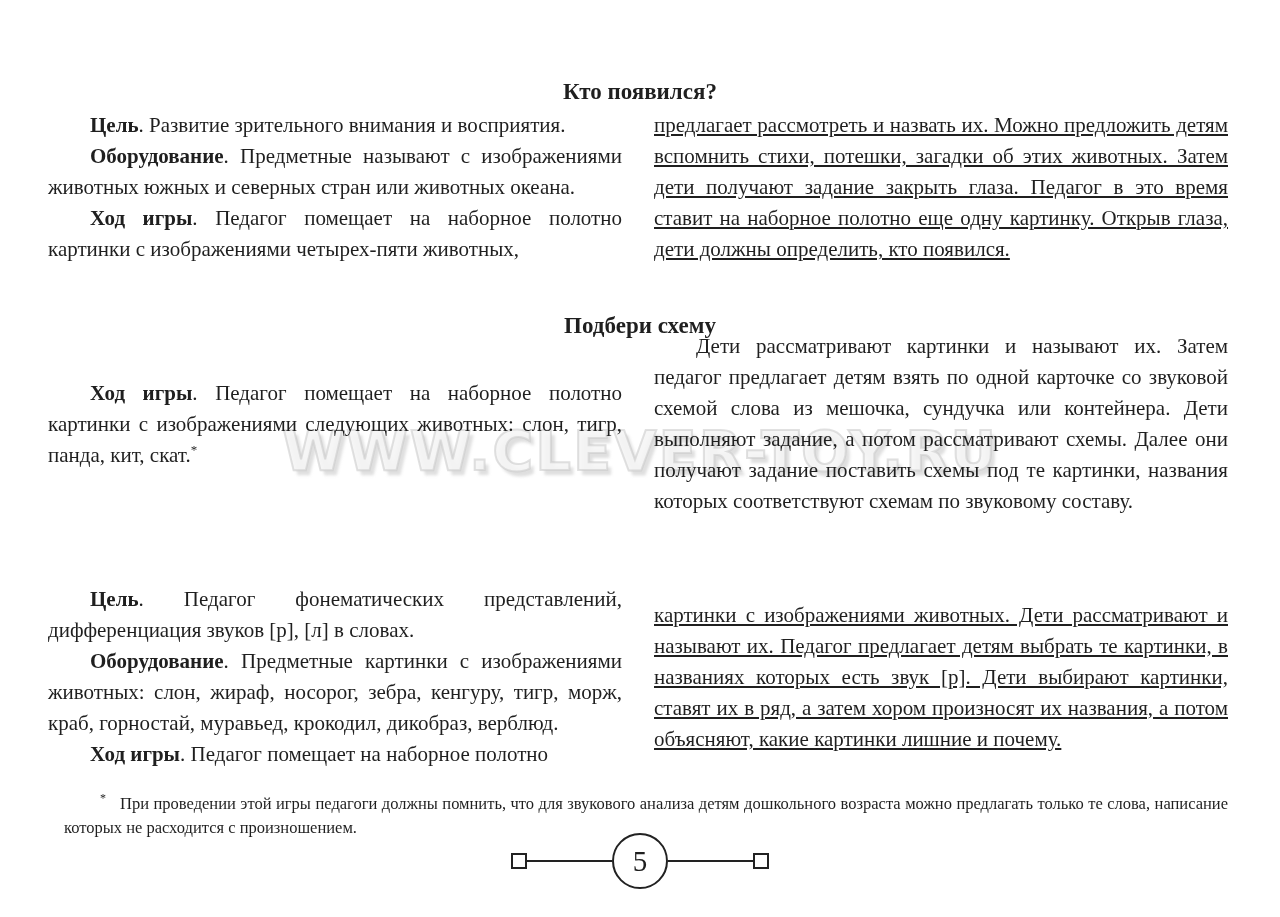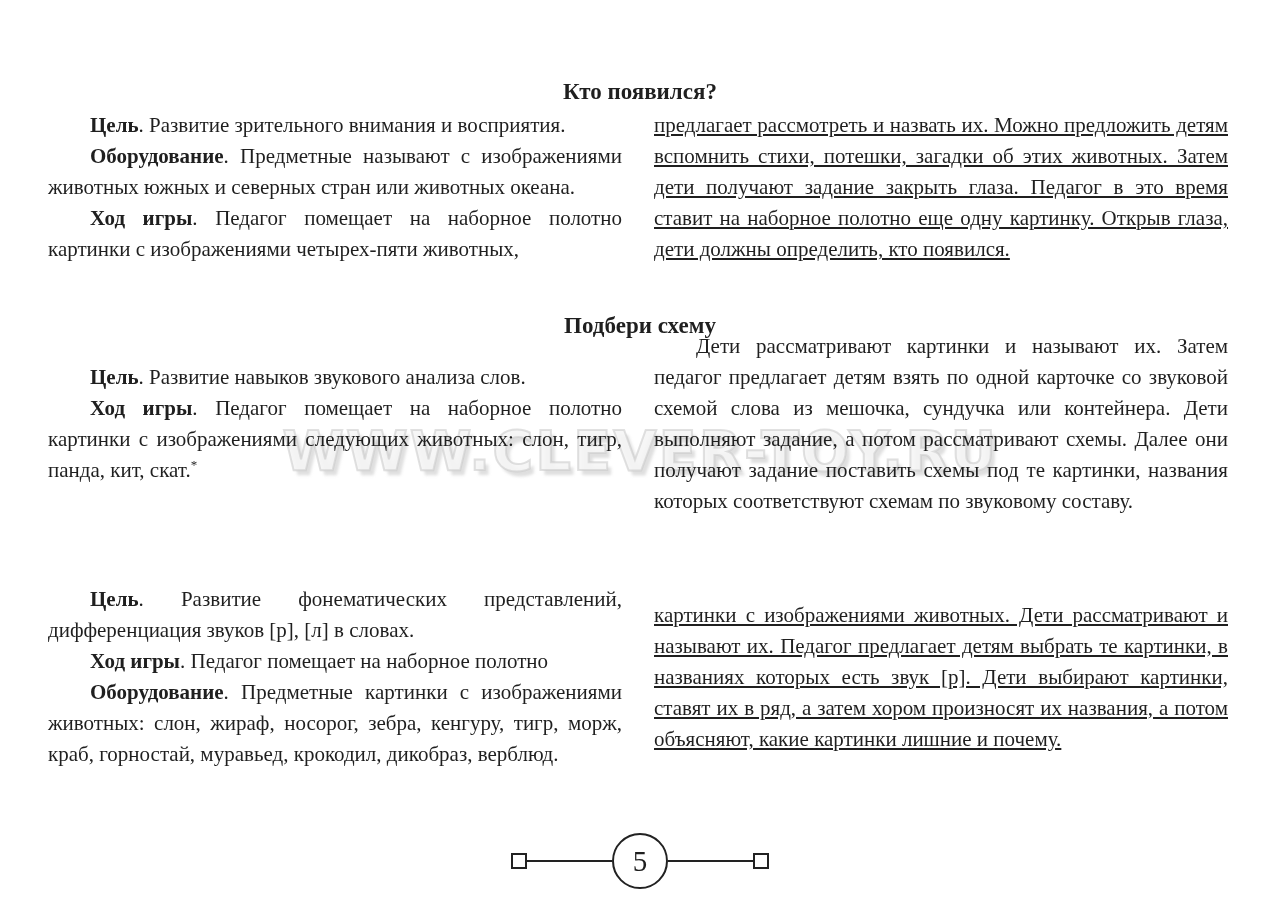--- a/index.html
+++ b/index.html
@@ -154,7 +154,6 @@
     <h2 class="title" style="top:312px">Подбери схему</h2>
     <div class="cols" style="top:331px">
       <div class="col">
-        <p class="ind"><b class="lead">Цель</b><span>. Развитие навыков звукового анализа слов.</span></p>
         <p class="ind"><b class="lead">Ход игры</b><span>. Педагог помещает на наборное полотно картинки с изображениями следующих животных: слон, тигр, панда, кит, скат.</span><sup class="fnref">*</sup></p>
       </div>
       <div class="col">

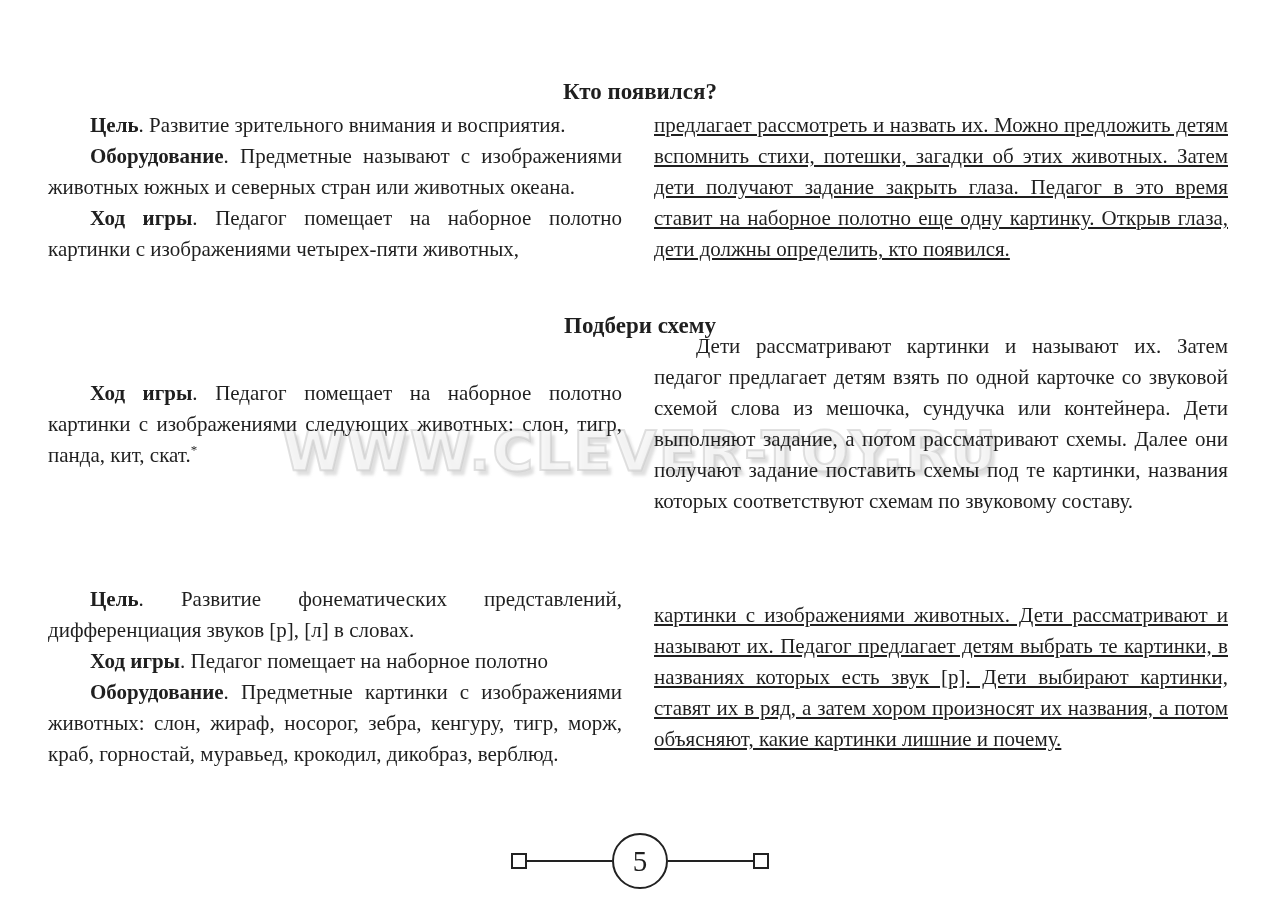--- a/index.html
+++ b/index.html
@@ -163,7 +163,7 @@
 
     <div class="cols" style="top:584px">
       <div class="col">
-        <p class="ind"><b class="lead">Цель</b><span>. Развитие фонематических представлений, дифференциация звуков [р], [л] в словах.</span></p>
+        <p class="ind"><b class="lead">Цель</b><span>. Педагог фонематических представлений, дифференциация звуков [р], [л] в словах.</span></p>
         <p class="ind"><b class="lead">Ход игры</b><span>. Педагог помещает на наборное полотно</span></p>
         <p class="ind"><b class="lead">Оборудование</b><span>. Предметные картинки с изображениями животных: слон, жираф, носорог, зебра, кенгуру, тигр, морж, краб, горностай, муравьед, крокодил, дикобраз, верблюд.</span></p>
       </div>

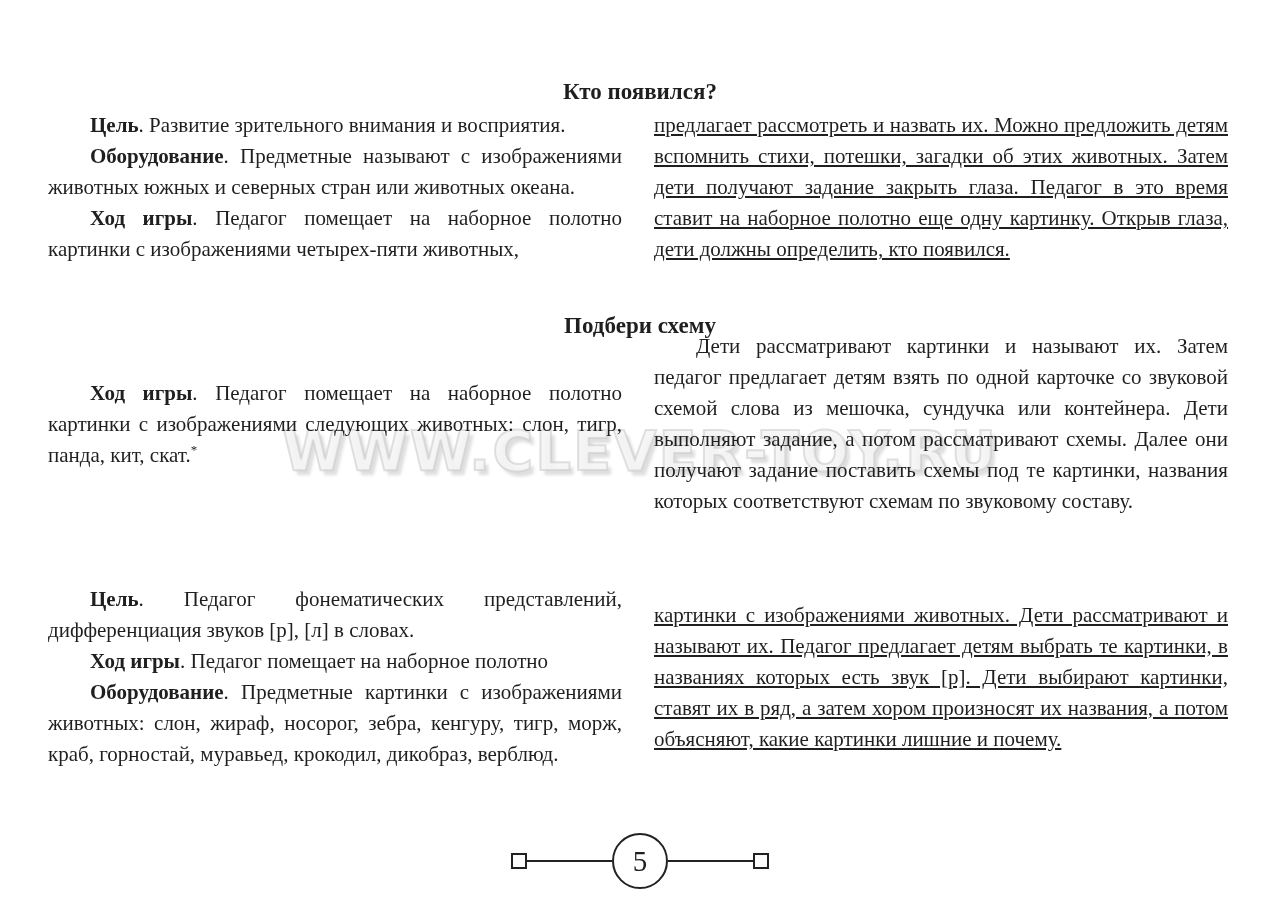--- a/index.html
+++ b/index.html
@@ -164,8 +164,8 @@
     <div class="cols" style="top:584px">
       <div class="col">
         <p class="ind"><b class="lead">Цель</b><span>. Педагог фонематических представлений, дифференциация звуков [р], [л] в словах.</span></p>
+        <p class="ind"><b class="lead">Оборудование</b><span>. Предметные картинки с изображениями животных: слон, жираф, носорог, зебра, кенгуру, тигр, морж, краб, горностай, муравьед, крокодил, дикобраз, верблюд.</span></p>
         <p class="ind"><b class="lead">Ход игры</b><span>. Педагог помещает на наборное полотно</span></p>
-        <p class="ind"><b class="lead">Оборудование</b><span>. Предметные картинки с изображениями животных: слон, жираф, носорог, зебра, кенгуру, тигр, морж, краб, горностай, муравьед, крокодил, дикобраз, верблюд.</span></p>
       </div>
       <div class="col">
         <p class="cont"><span>картинки с изображениями животных. Дети рассматривают и называют их. Педагог предлагает детям выбрать те картинки, в названиях которых есть звук [р]. Дети выбирают картинки, ставят их в ряд, а затем хором произносят их названия, а потом объясняют, какие картинки лишние и почему.</span></p>

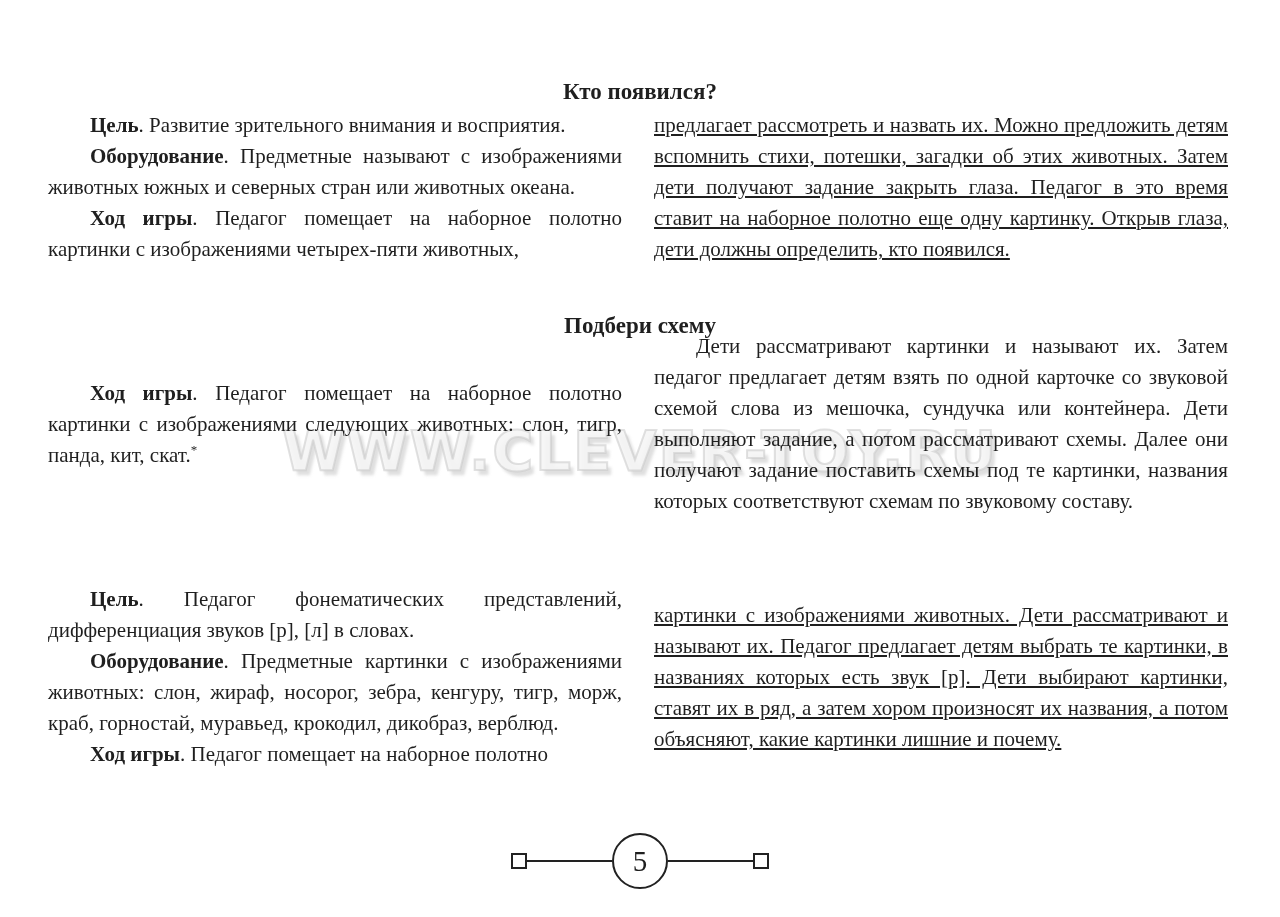--- a/index.html
+++ b/index.html
@@ -172,6 +172,7 @@
       </div>
     </div>
 
+    <p class="footnote" style="top:786px"><sup>*</sup><span>При проведении этой игры педагоги должны помнить, что для звукового анализа детям дошкольного возраста можно предлагать только те слова, написание которых не расходится с произношением.</span></p>
 
     <div class="pager">
       <span class="sq"></span>

